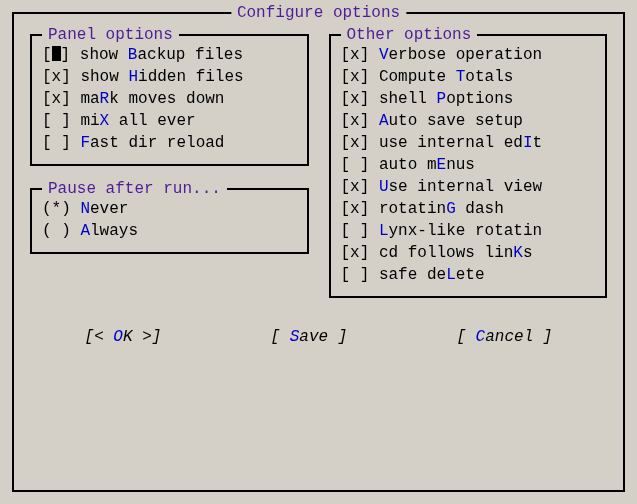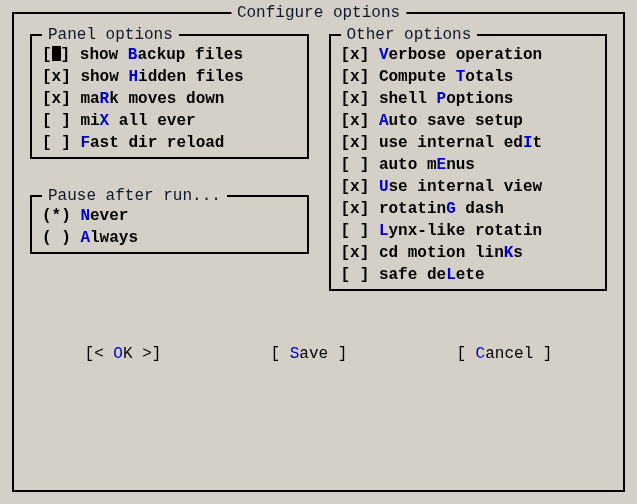--- a/index.html
+++ b/index.html
@@ -25,7 +25,7 @@
     position: absolute;
     top: -12px;
     background: #d4d0c8;
-    color: #0f172a;
+    color: #4c1d95;
     padding: 0 6px;
     white-space: pre;
   }

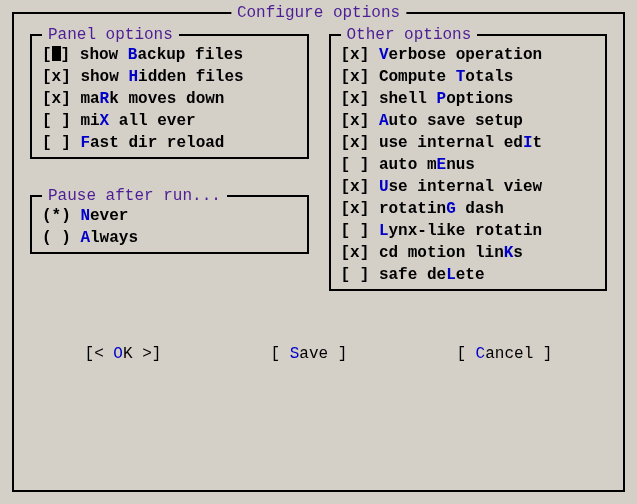--- a/index.html
+++ b/index.html
@@ -38,8 +38,8 @@
   .group {
     position: relative;
     border: 2px solid #000;
-    padding: 8px 10px 3px 10px;
-    margin-bottom: 36px;
+    padding: 8px 10px 10px 10px;
+    margin-bottom: 22px;
   }
   .group-title { left: 10px; }
   .row {

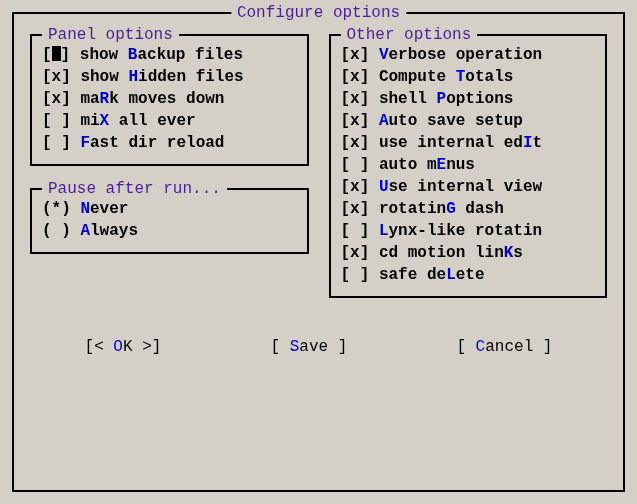--- a/index.html
+++ b/index.html
@@ -44,7 +44,6 @@
   .group-title { left: 10px; }
   .row {
     white-space: nowrap;
-    font-weight: bold;
   }
   .hl { color: #0000c8; }
   .cursor-block {

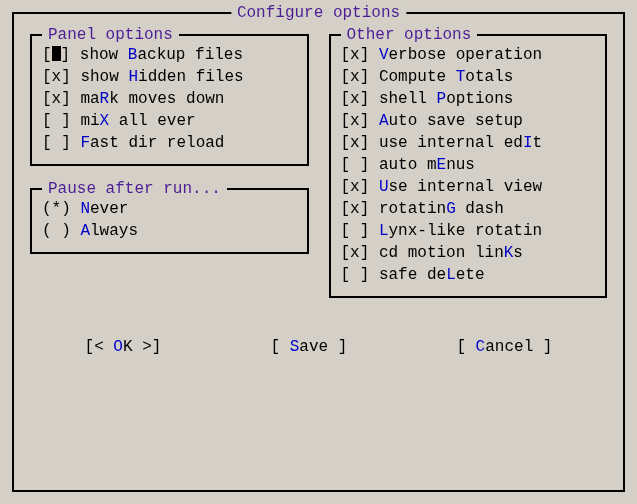--- a/index.html
+++ b/index.html
@@ -104,7 +104,7 @@
             <div class="row">[x] <span></span><span class="hl">U</span><span>se internal view</span></div>
             <div class="row">[x] <span>rotatin</span><span class="hl">G</span><span> dash</span></div>
             <div class="row">[ ] <span></span><span class="hl">L</span><span>ynx-like rotatin</span></div>
-            <div class="row">[x] <span>cd motion lin</span><span class="hl">K</span><span>s</span></div>
+            <div class="row">[x] <span>cd follows lin</span><span class="hl">K</span><span>s</span></div>
             <div class="row">[ ] <span>safe de</span><span class="hl">L</span><span>ete</span></div>
           </div>
       </div>

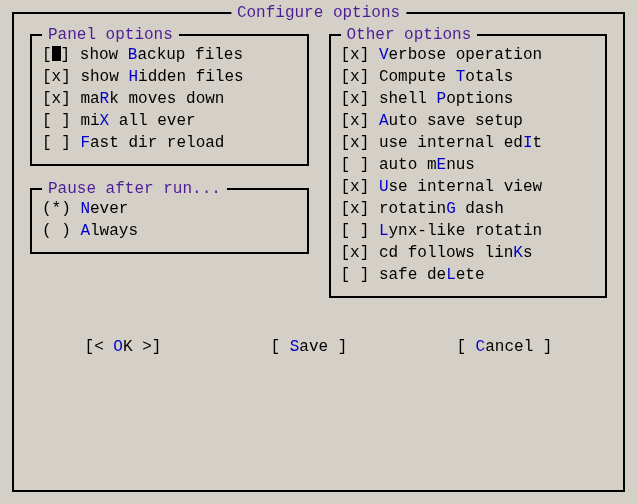--- a/index.html
+++ b/index.html
@@ -56,7 +56,8 @@
   .buttons {
     display: flex;
     justify-content: space-around;
-    margin-top: 16px;
+    margin-top: 6px;
+    font-style: italic;
   }
   .btn { white-space: pre; }
   .btn .bracket { color: #000; }

